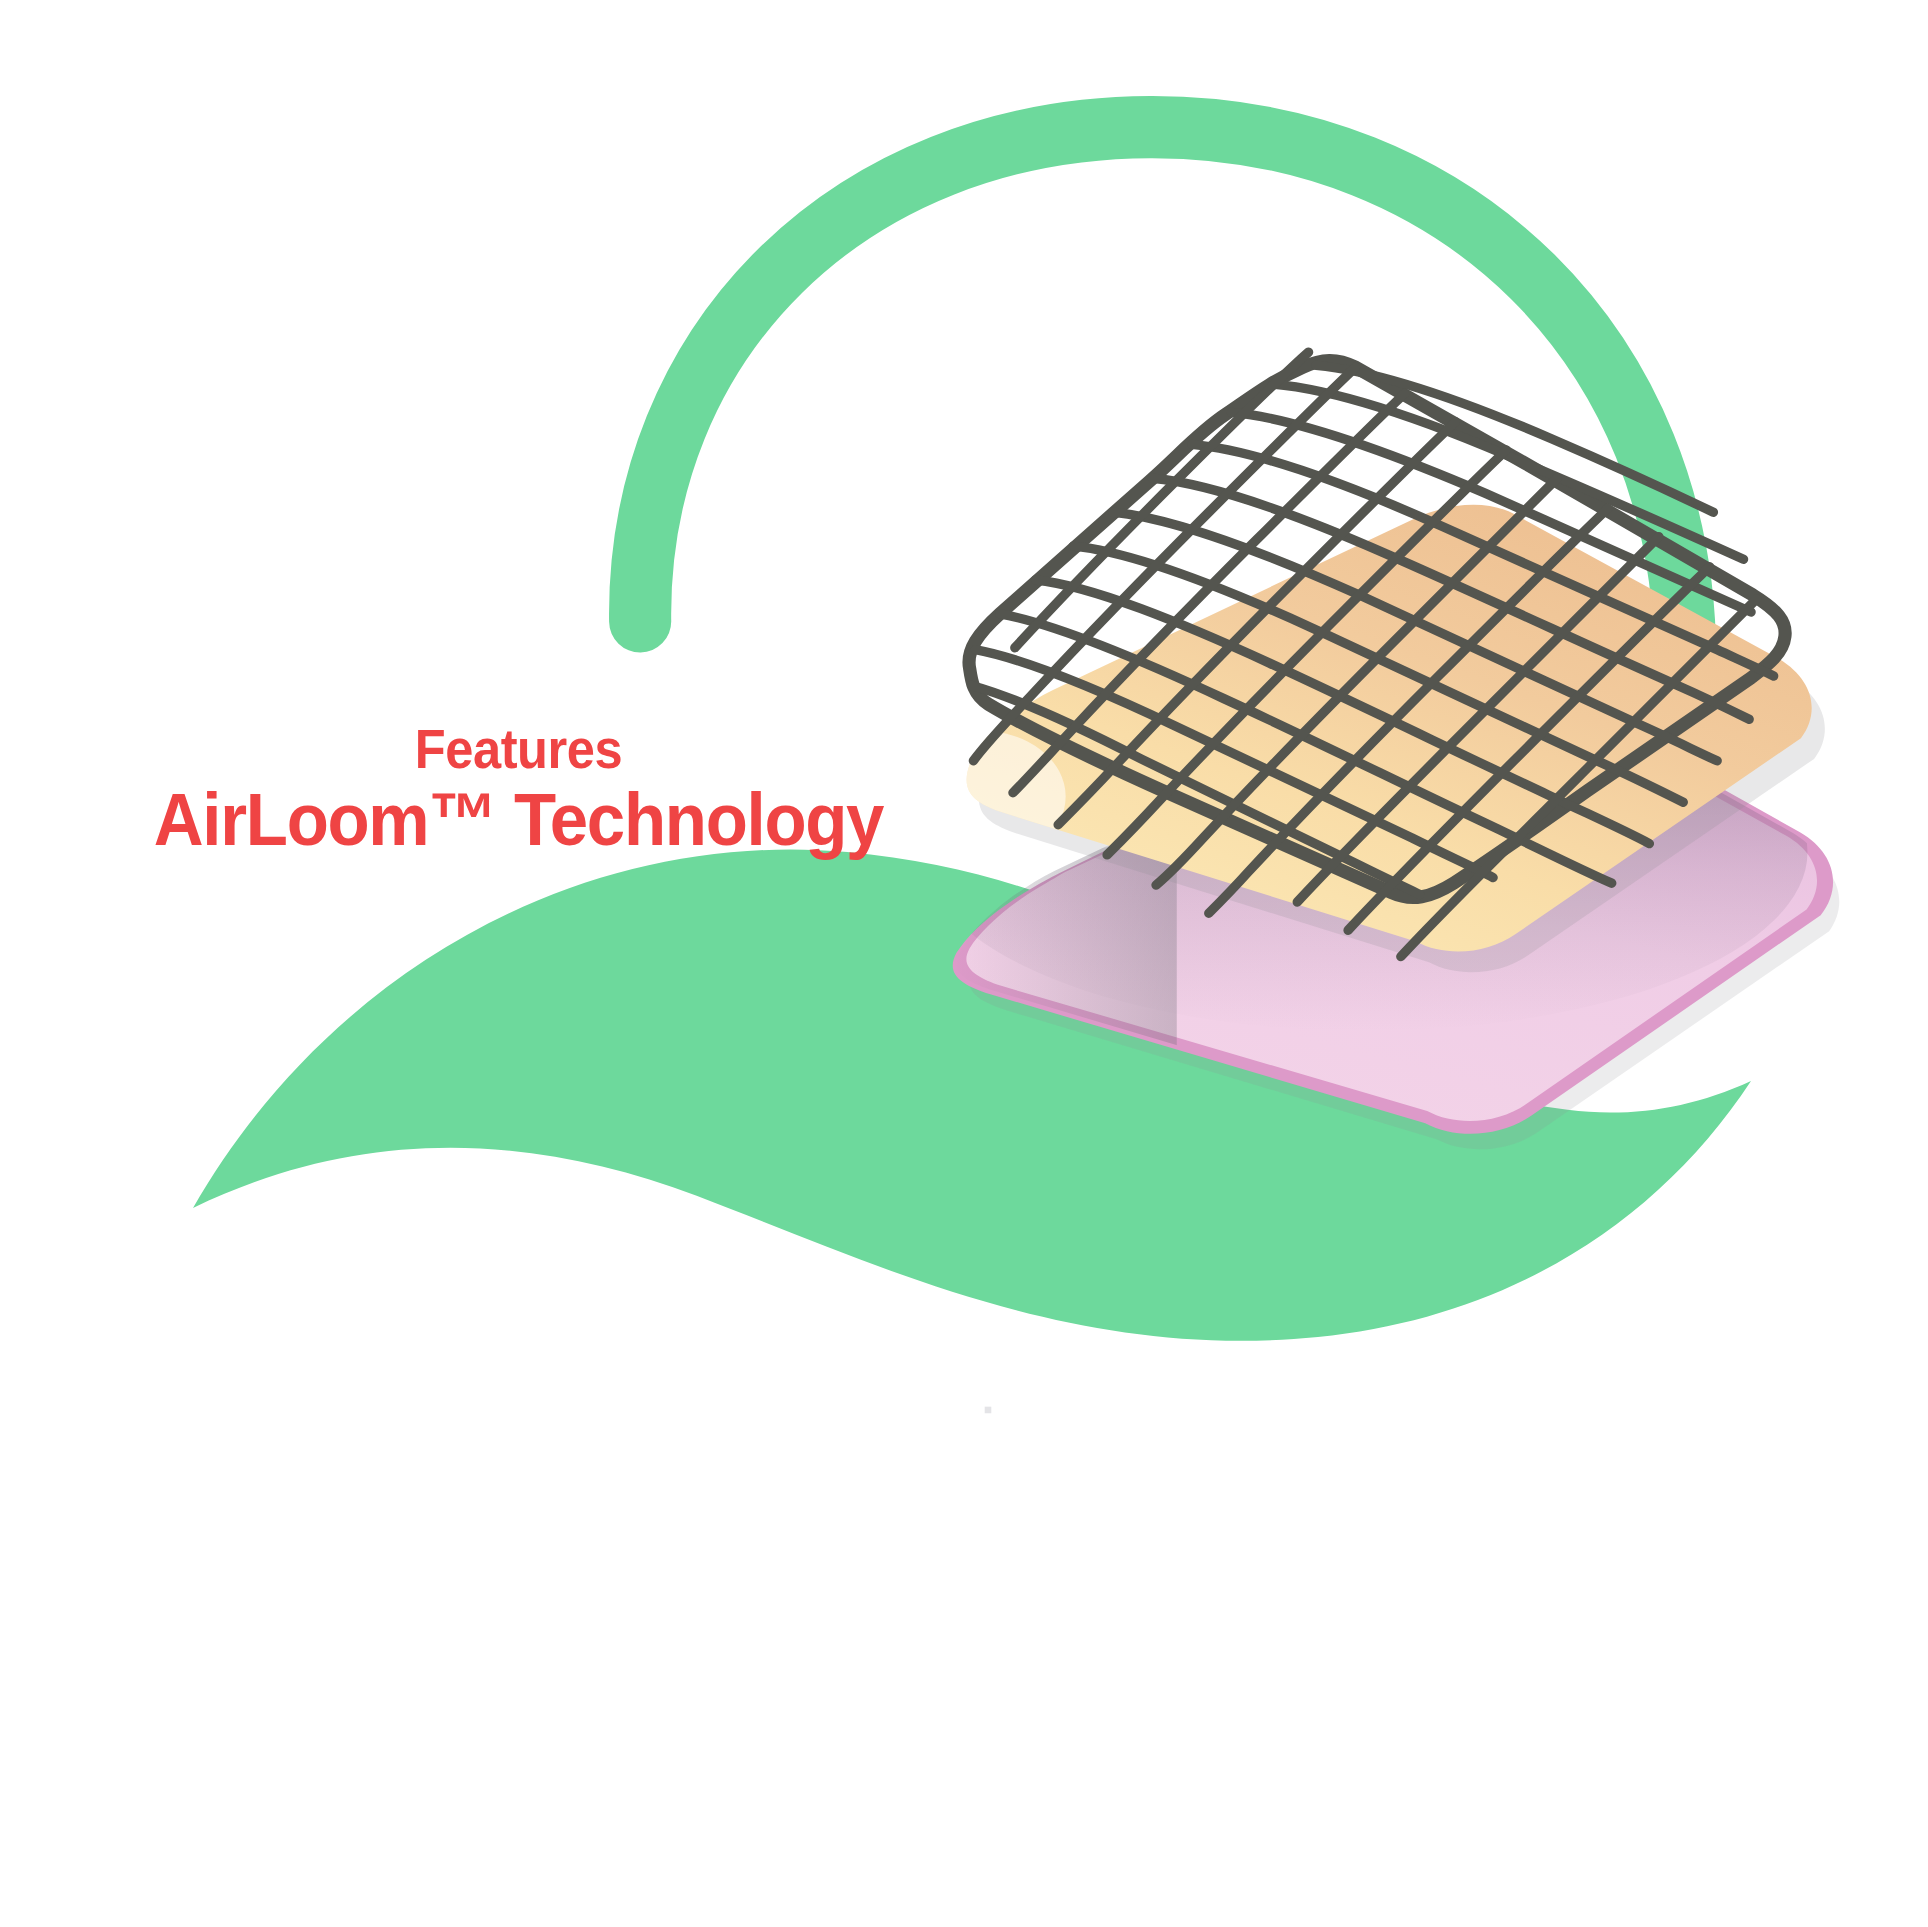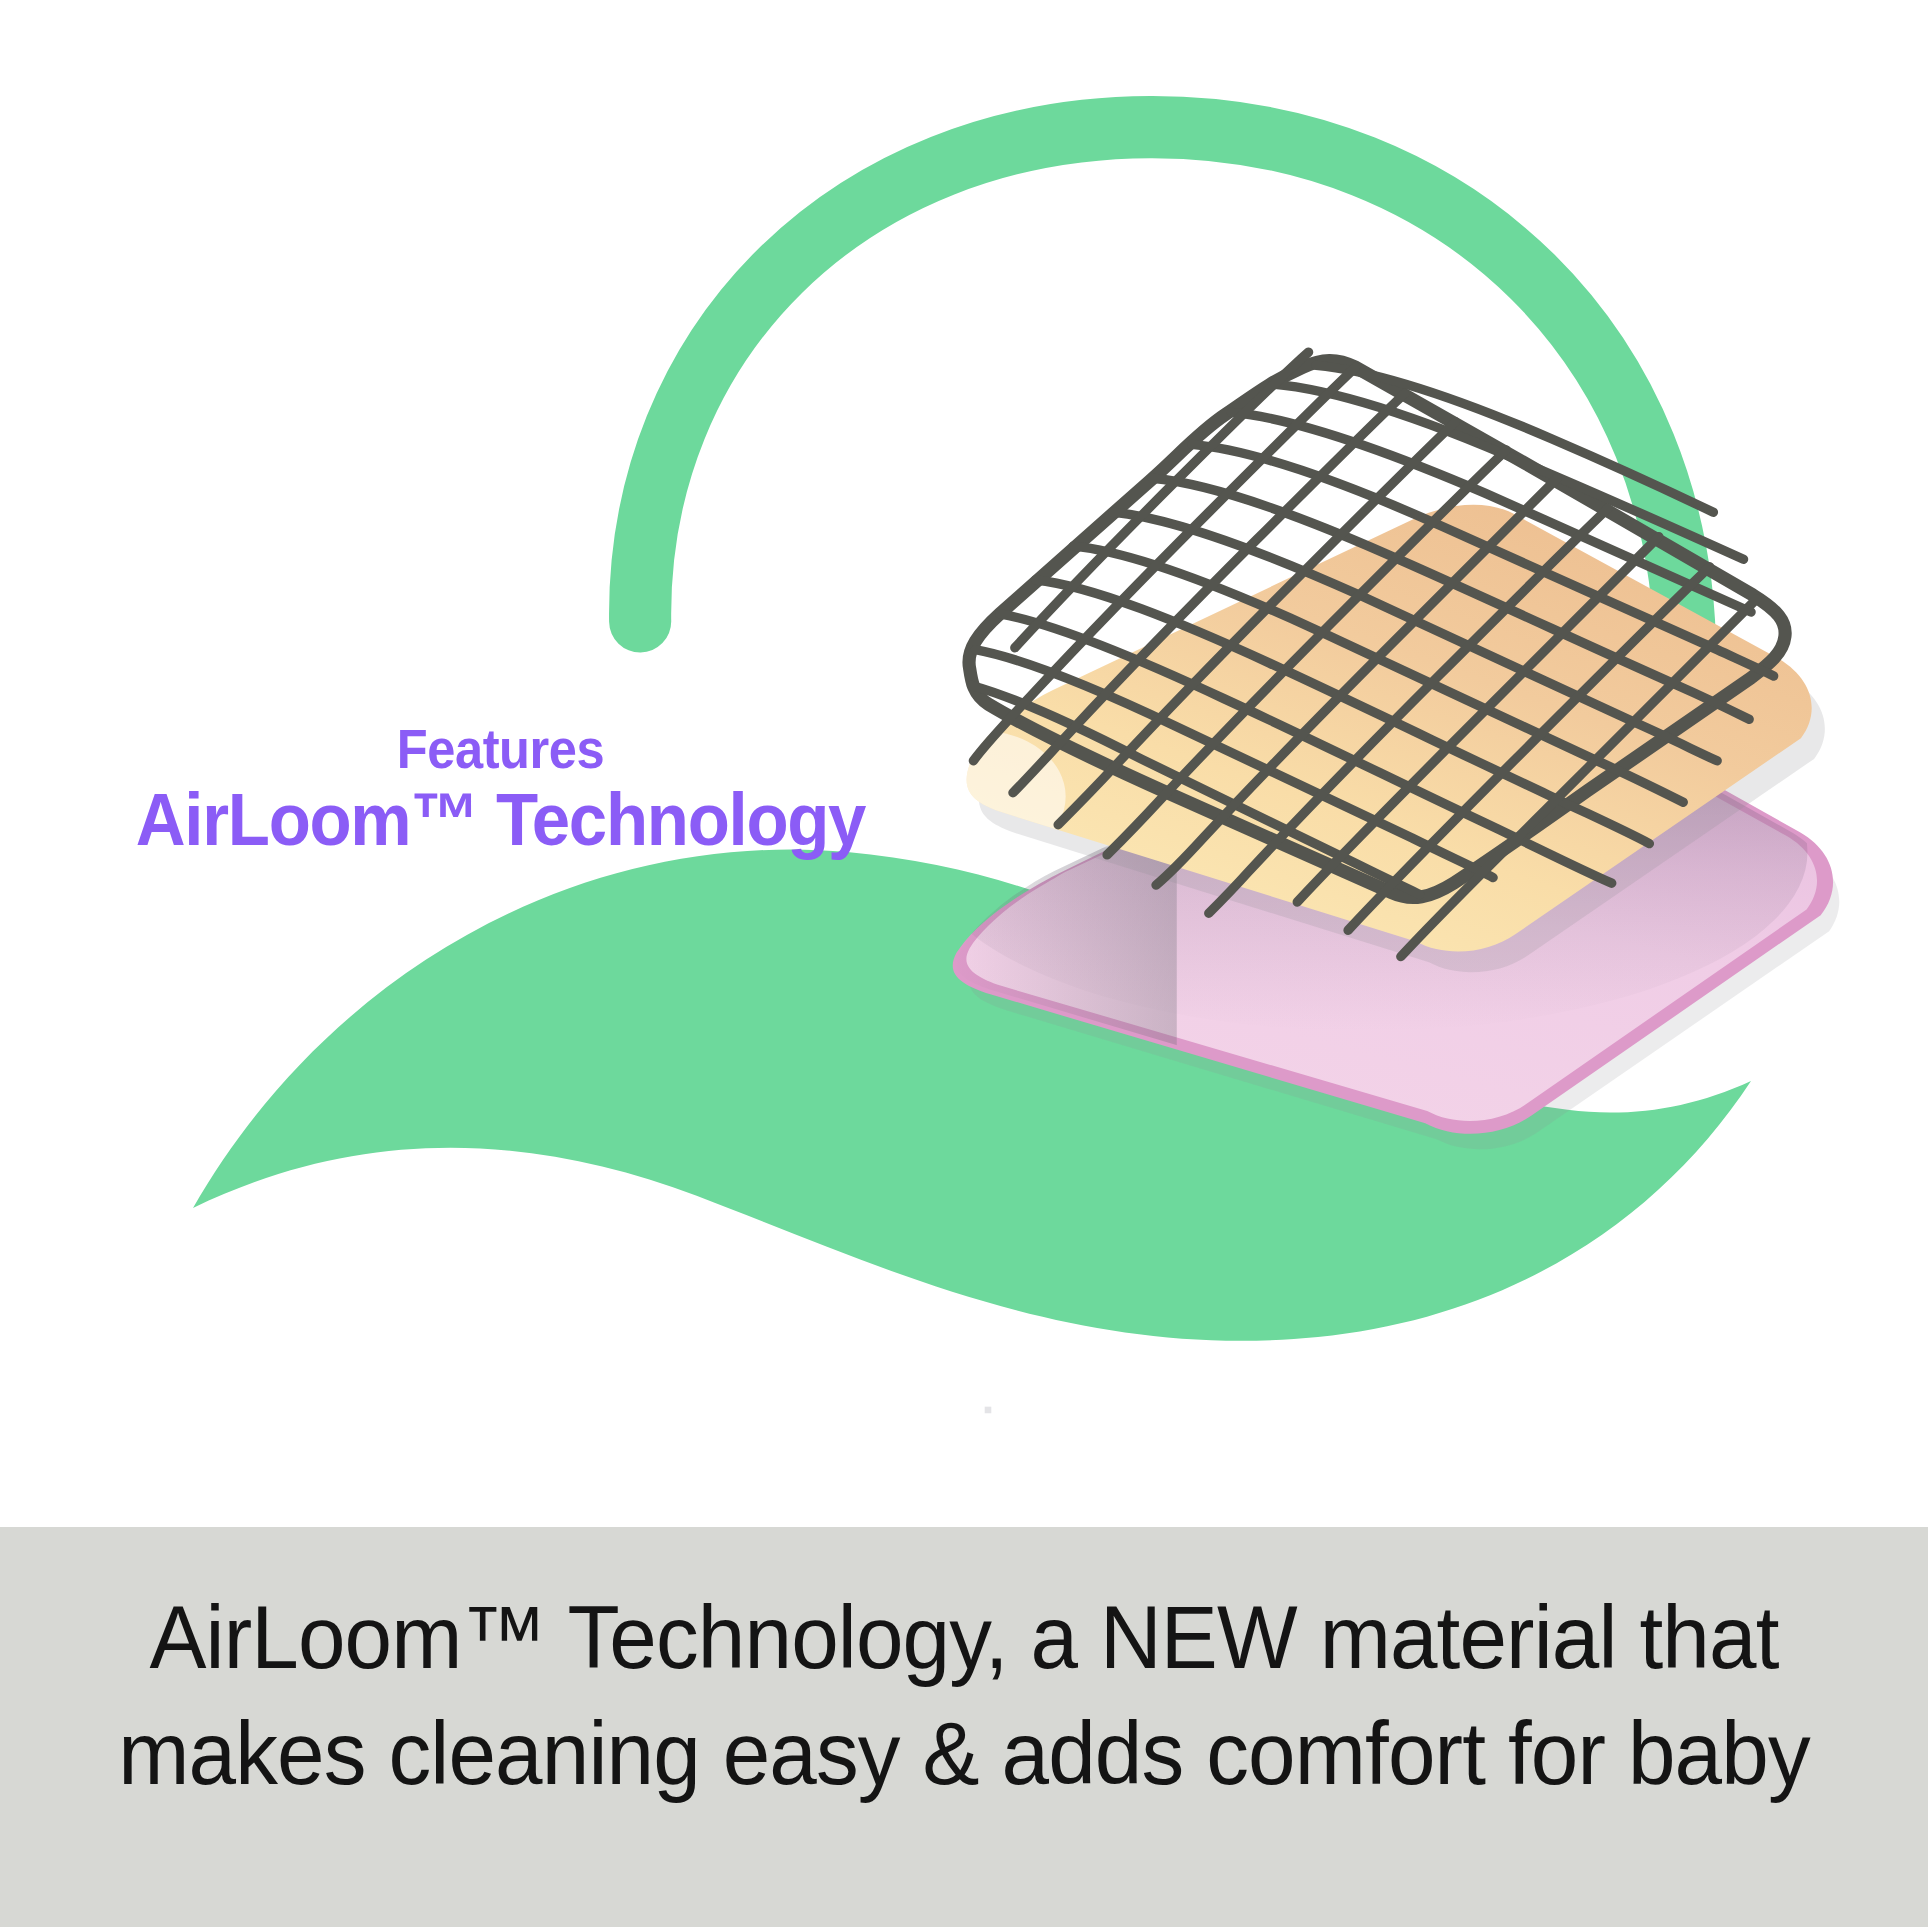--- a/index.html
+++ b/index.html
@@ -30,12 +30,12 @@
   
   #headline{
     position:absolute;
-    left:86px;
+    left:104px;
     top:721px;
     width:829px;
     text-align:center;
     line-height:1.02;
-    color:#8b5cf6;
+    color:#ef4444;
     z-index:6;
   }
   #headline .line-small{

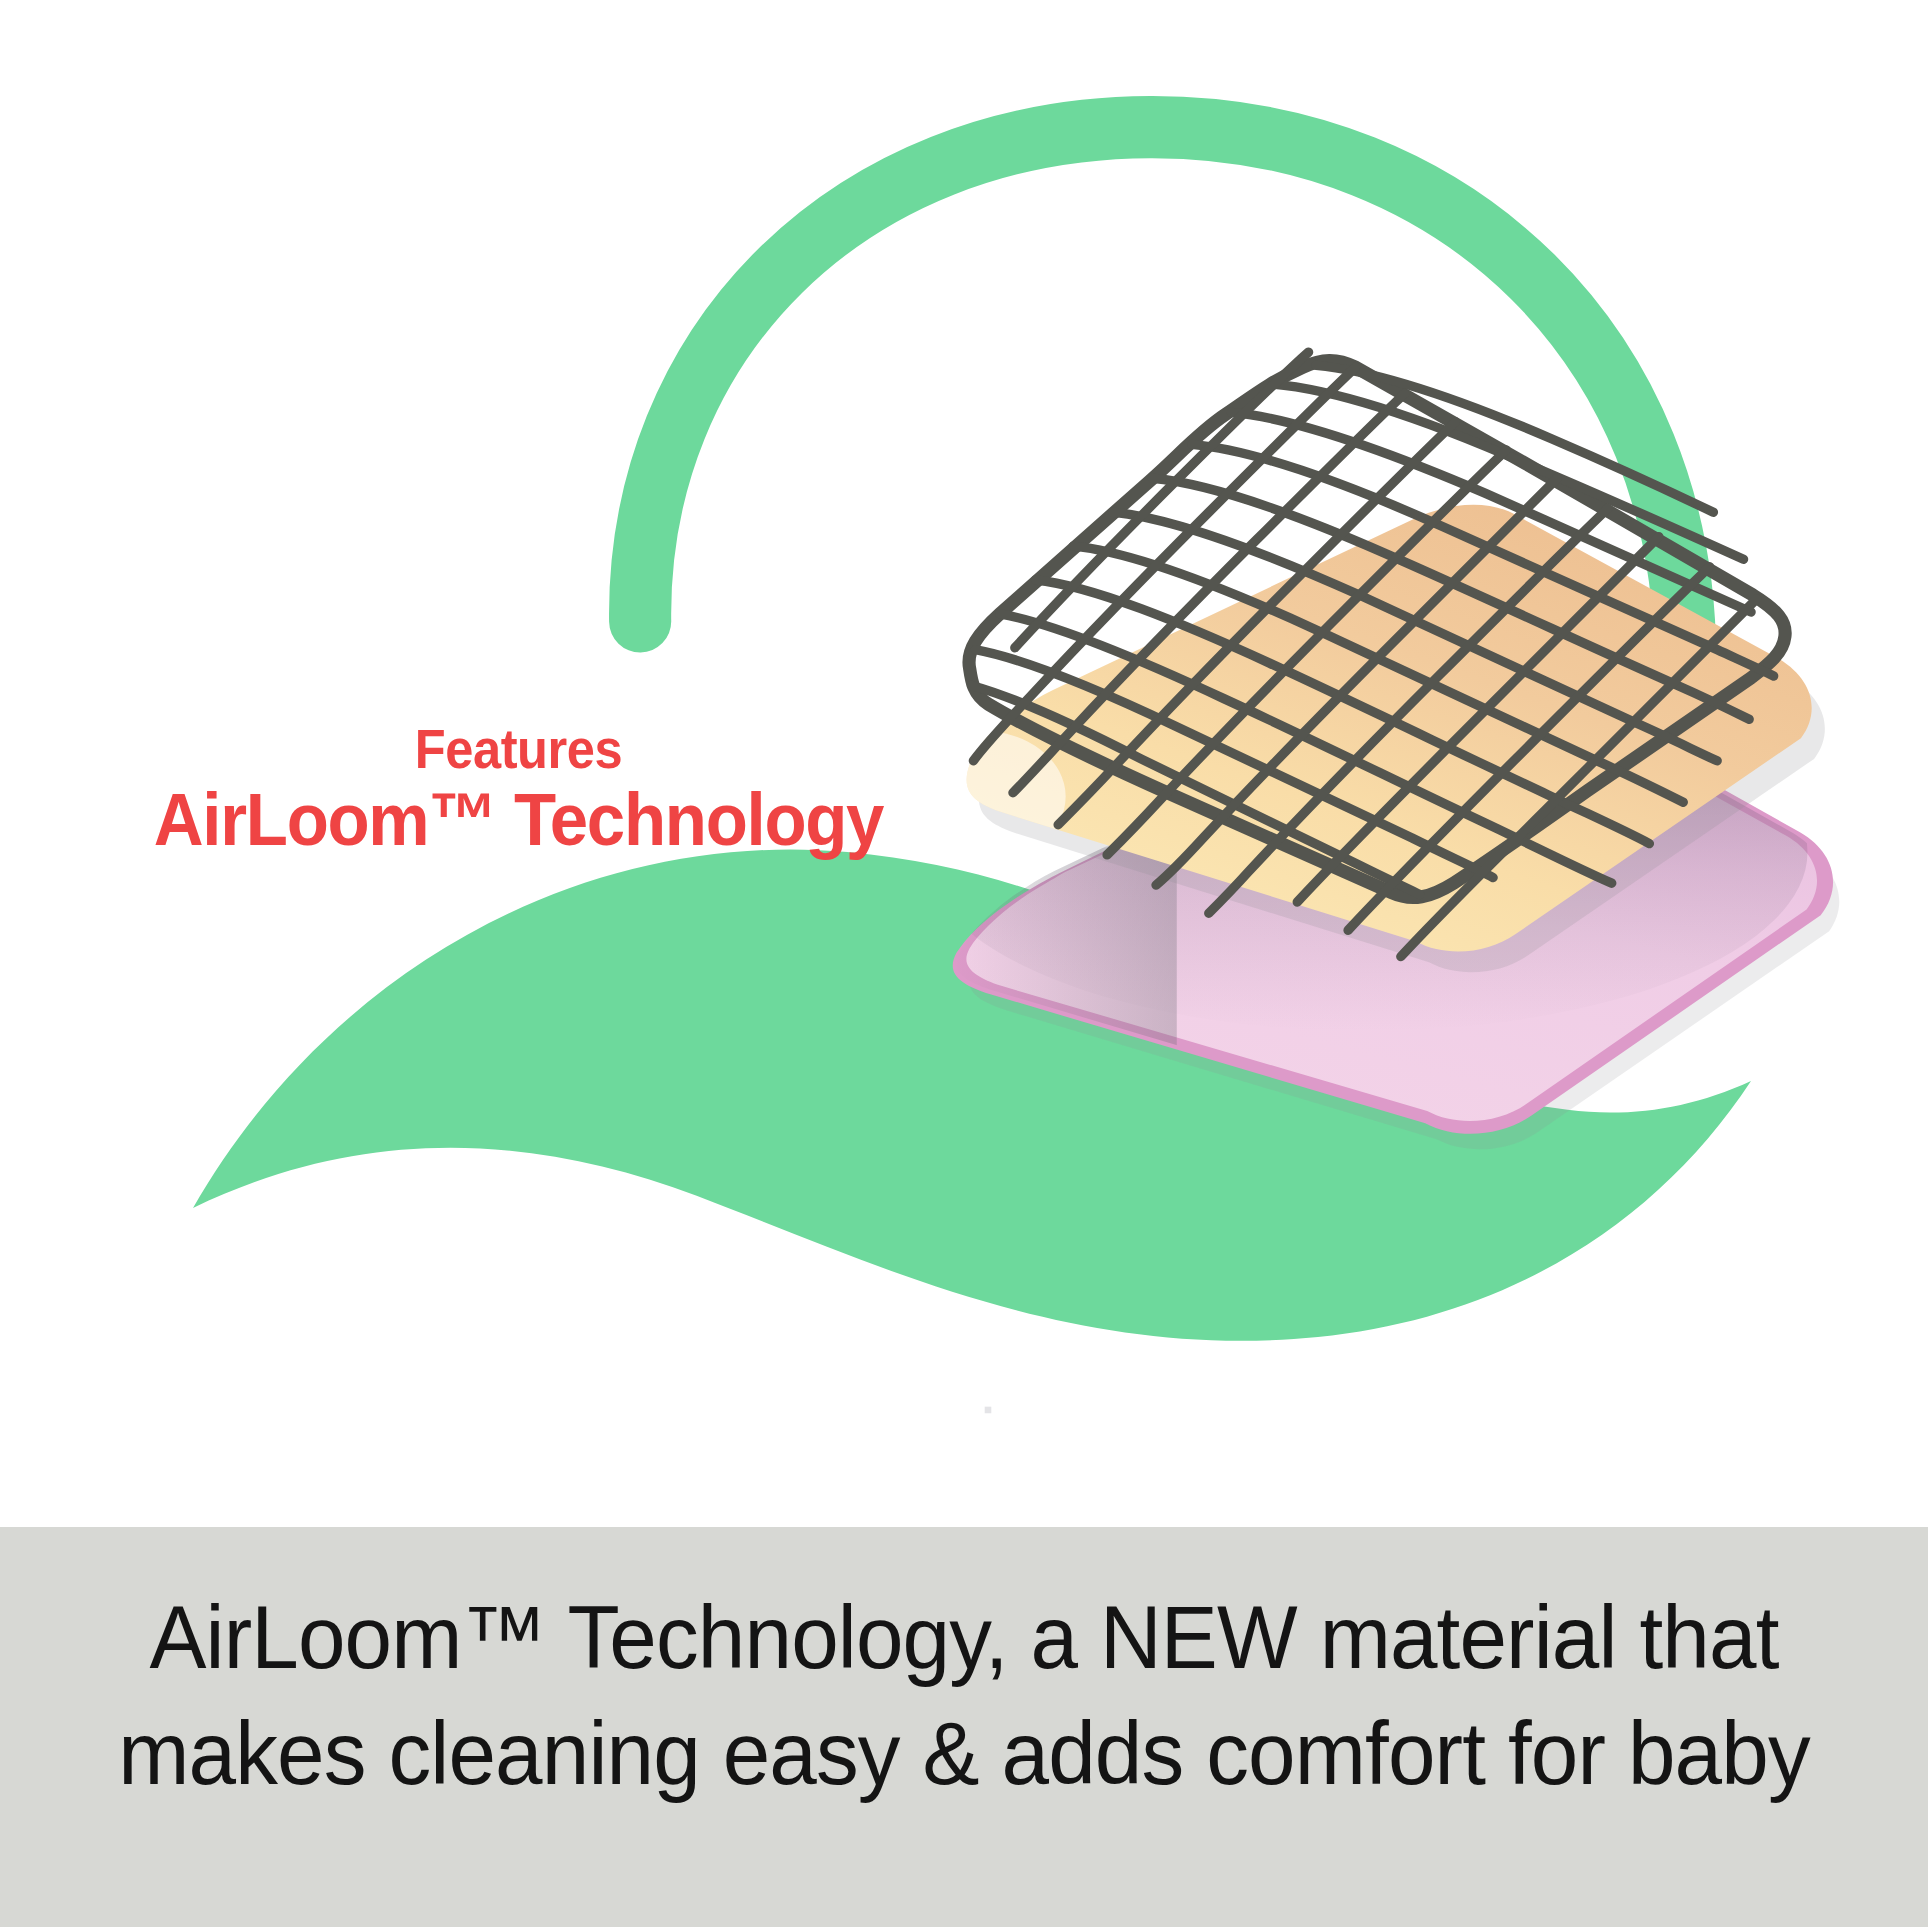--- a/index.html
+++ b/index.html
@@ -290,12 +290,6 @@
 
   </div>
 
-  <div id="caption-band">
-    <div id="caption">
-      <span class="cap-line">AirLoom™ Technology, a NEW material that</span>
-      <span class="cap-line">makes cleaning easy &amp; adds comfort for baby</span>
-    </div>
-  </div>
 
 </div>
 

